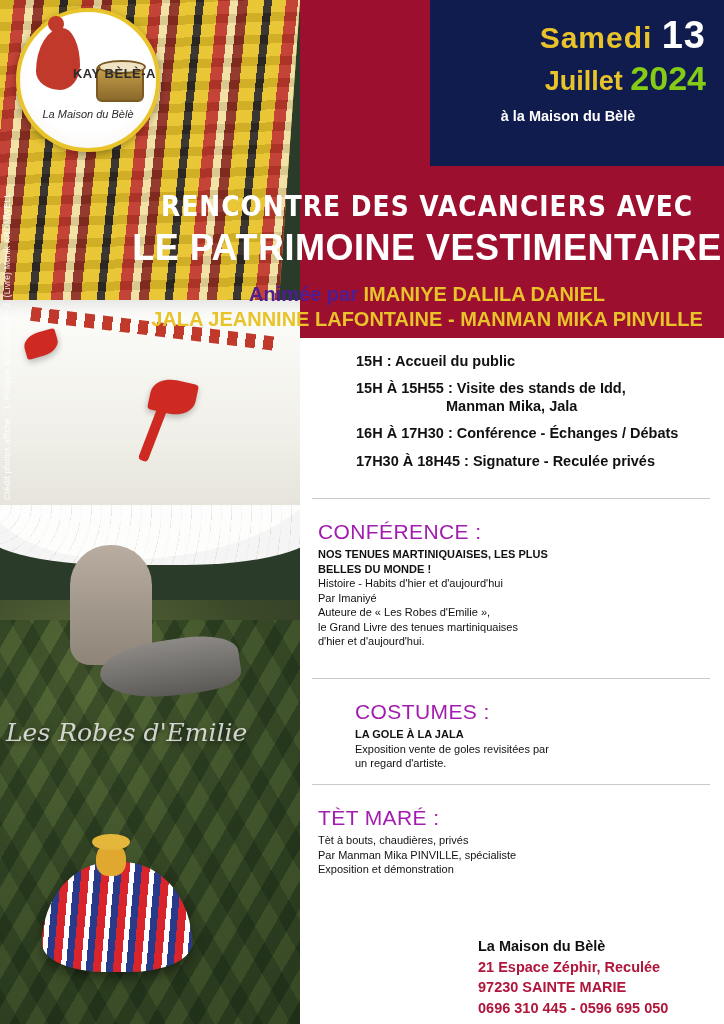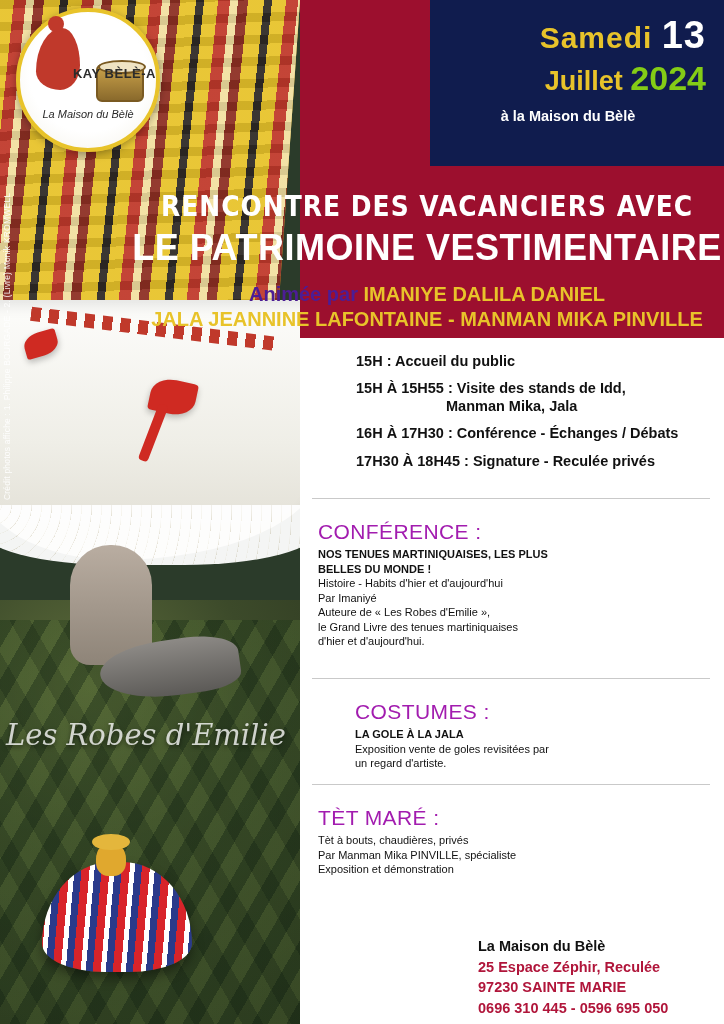--- a/index.html
+++ b/index.html
@@ -173,7 +173,7 @@
     top: 718px;
     font-family: "DejaVu Serif", serif;
     font-style: italic;
-    font-size: 29px;
+    font-size: 25px;
     color: rgba(255,255,255,.78);
     text-shadow: 0 2px 4px rgba(0,0,0,.5);
     white-space: nowrap;

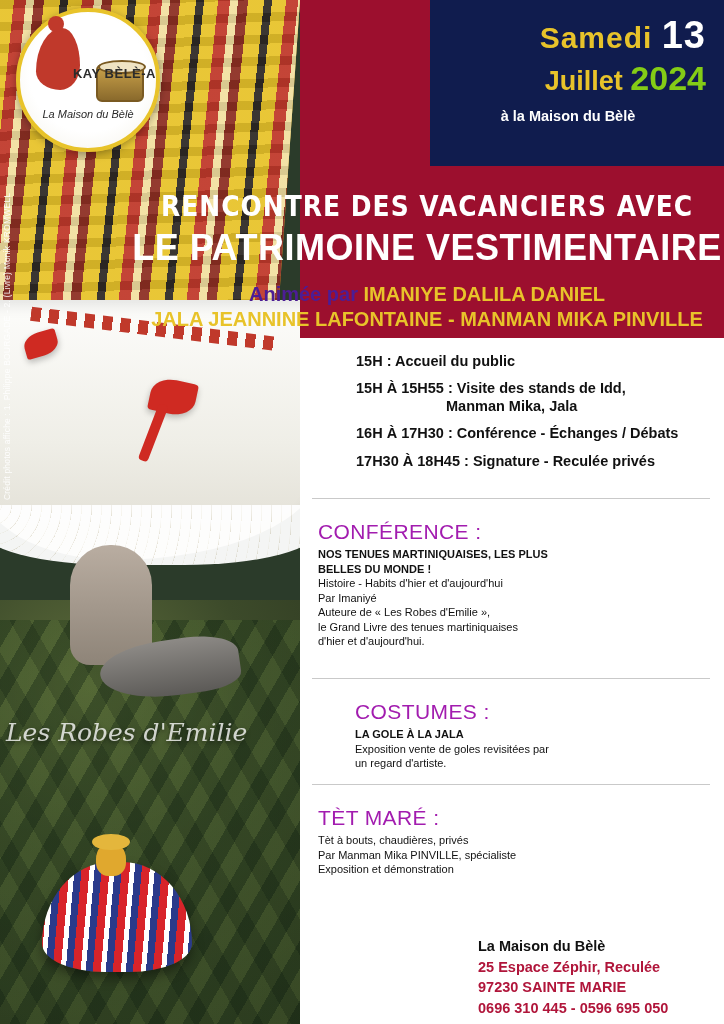--- a/index.html
+++ b/index.html
@@ -470,7 +470,7 @@
   <div class="footer">
     <div class="venue">
       <div>La Maison du Bèlè</div>
-      <div class="red">25 Espace Zéphir, Reculée</div>
+      <div class="red">21 Espace Zéphir, Reculée</div>
       <div class="red">97230 SAINTE MARIE</div>
       <div class="red">
         <span>0696</span>

